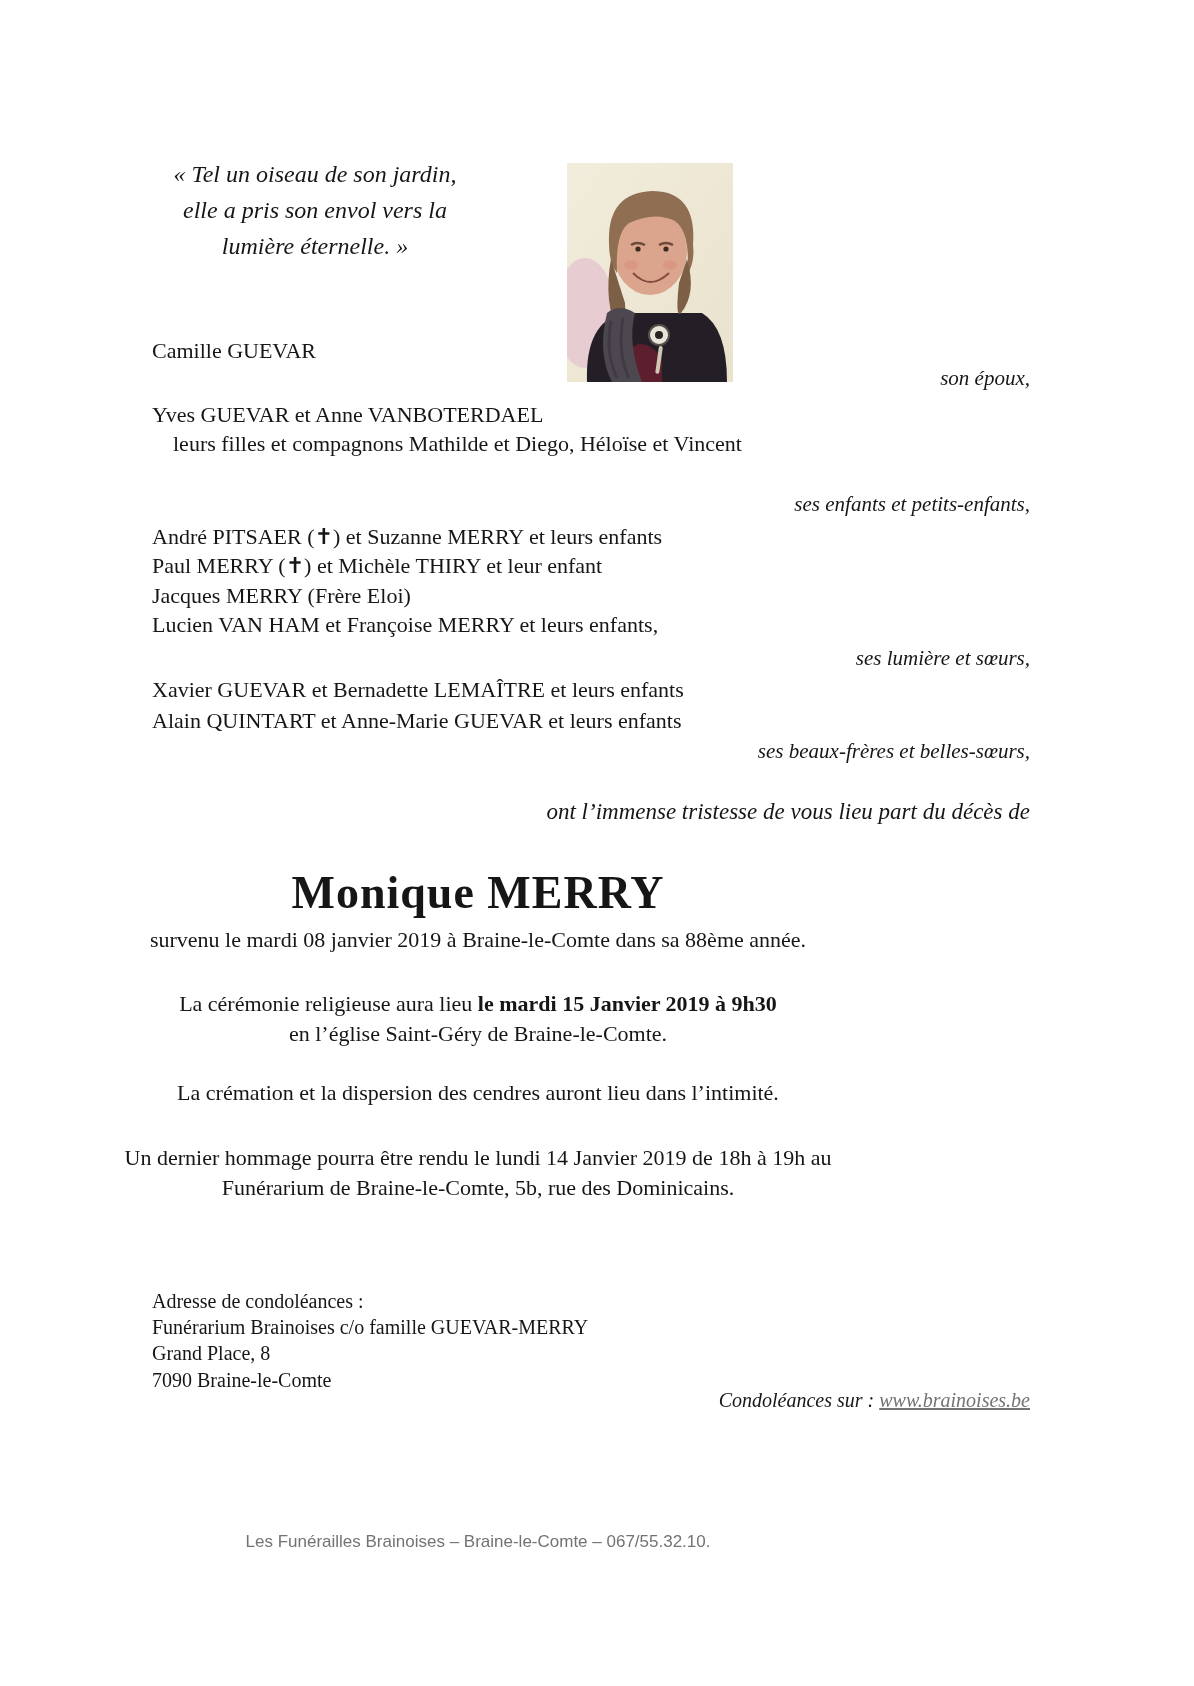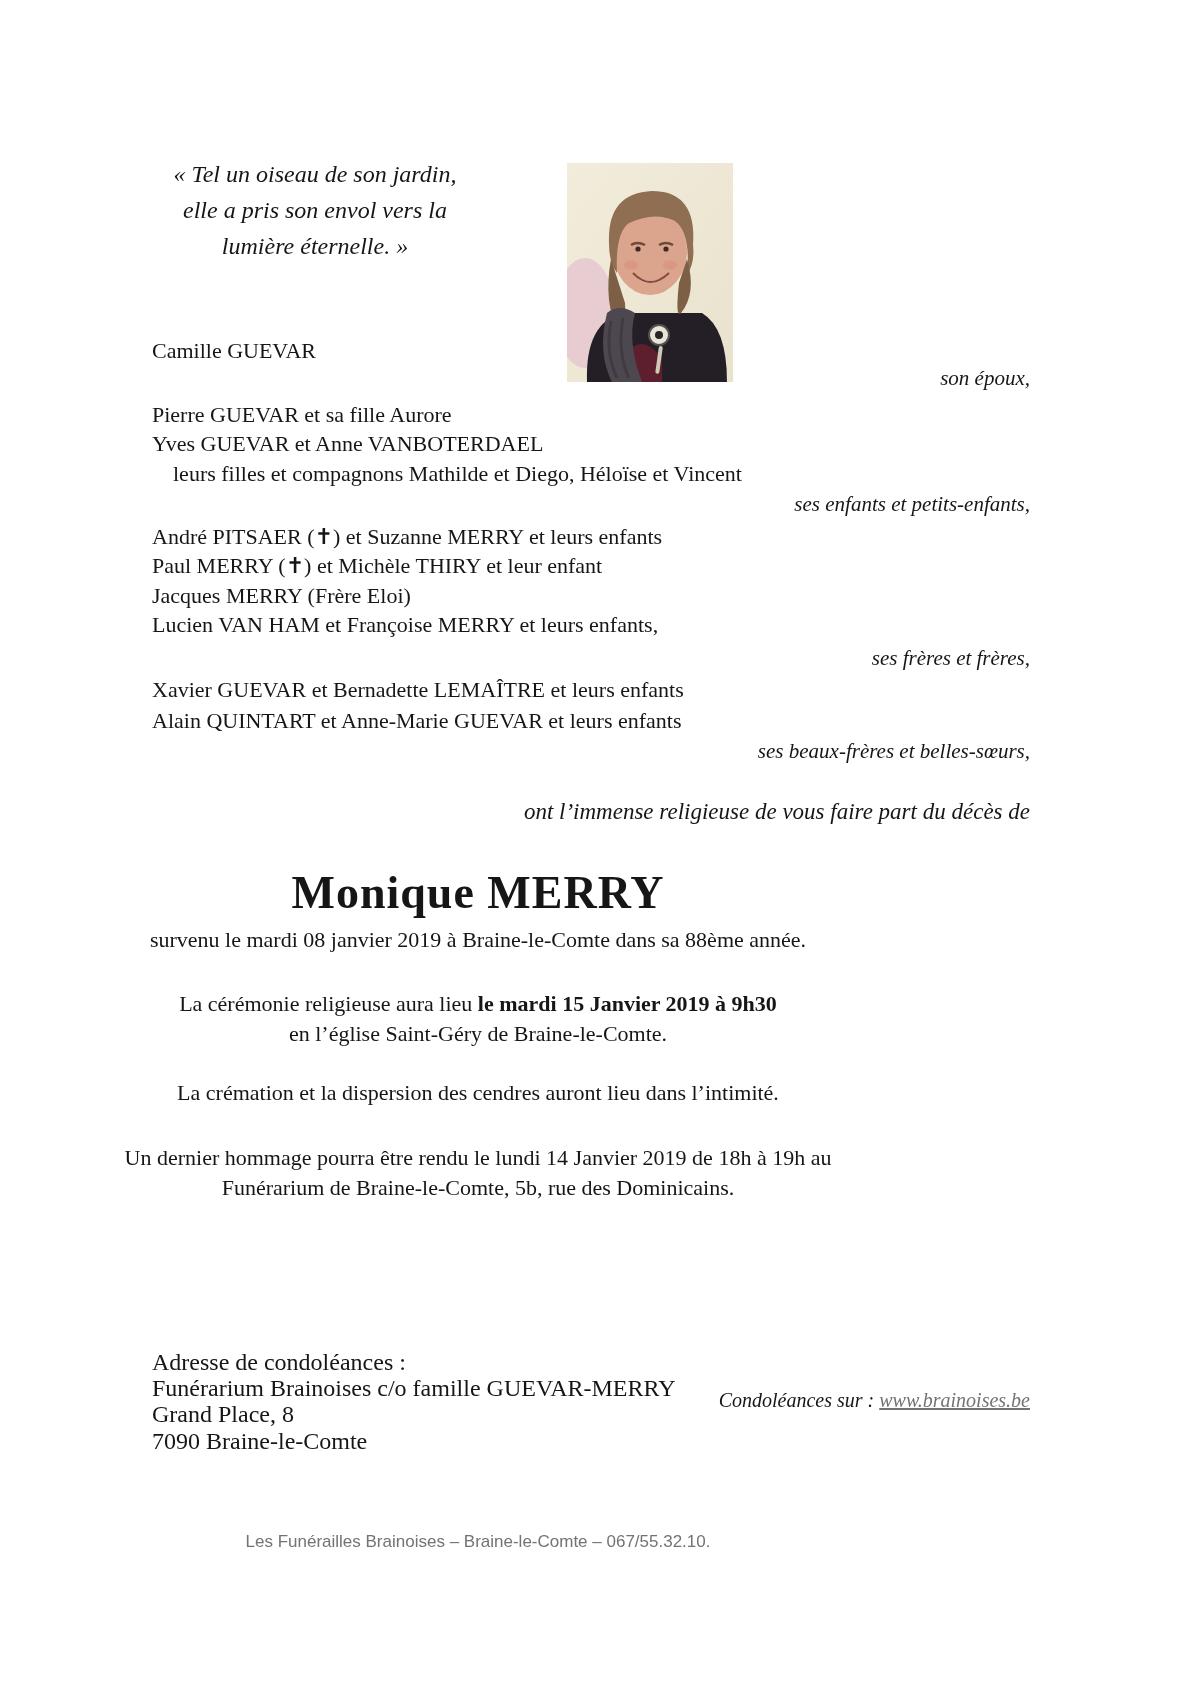--- a/index.html
+++ b/index.html
@@ -110,7 +110,6 @@
   <div class="abs serif italic right-col husband-attr">son époux,</div>
 
   <div class="abs serif name-block children-block">
-    <div>Pierre GUEVAR et sa fille Aurore</div>
     <div>Yves GUEVAR et Anne VANBOTERDAEL</div>
     <div class="indent">leurs filles et compagnons Mathilde et Diego, Héloïse et Vincent</div>
   </div>

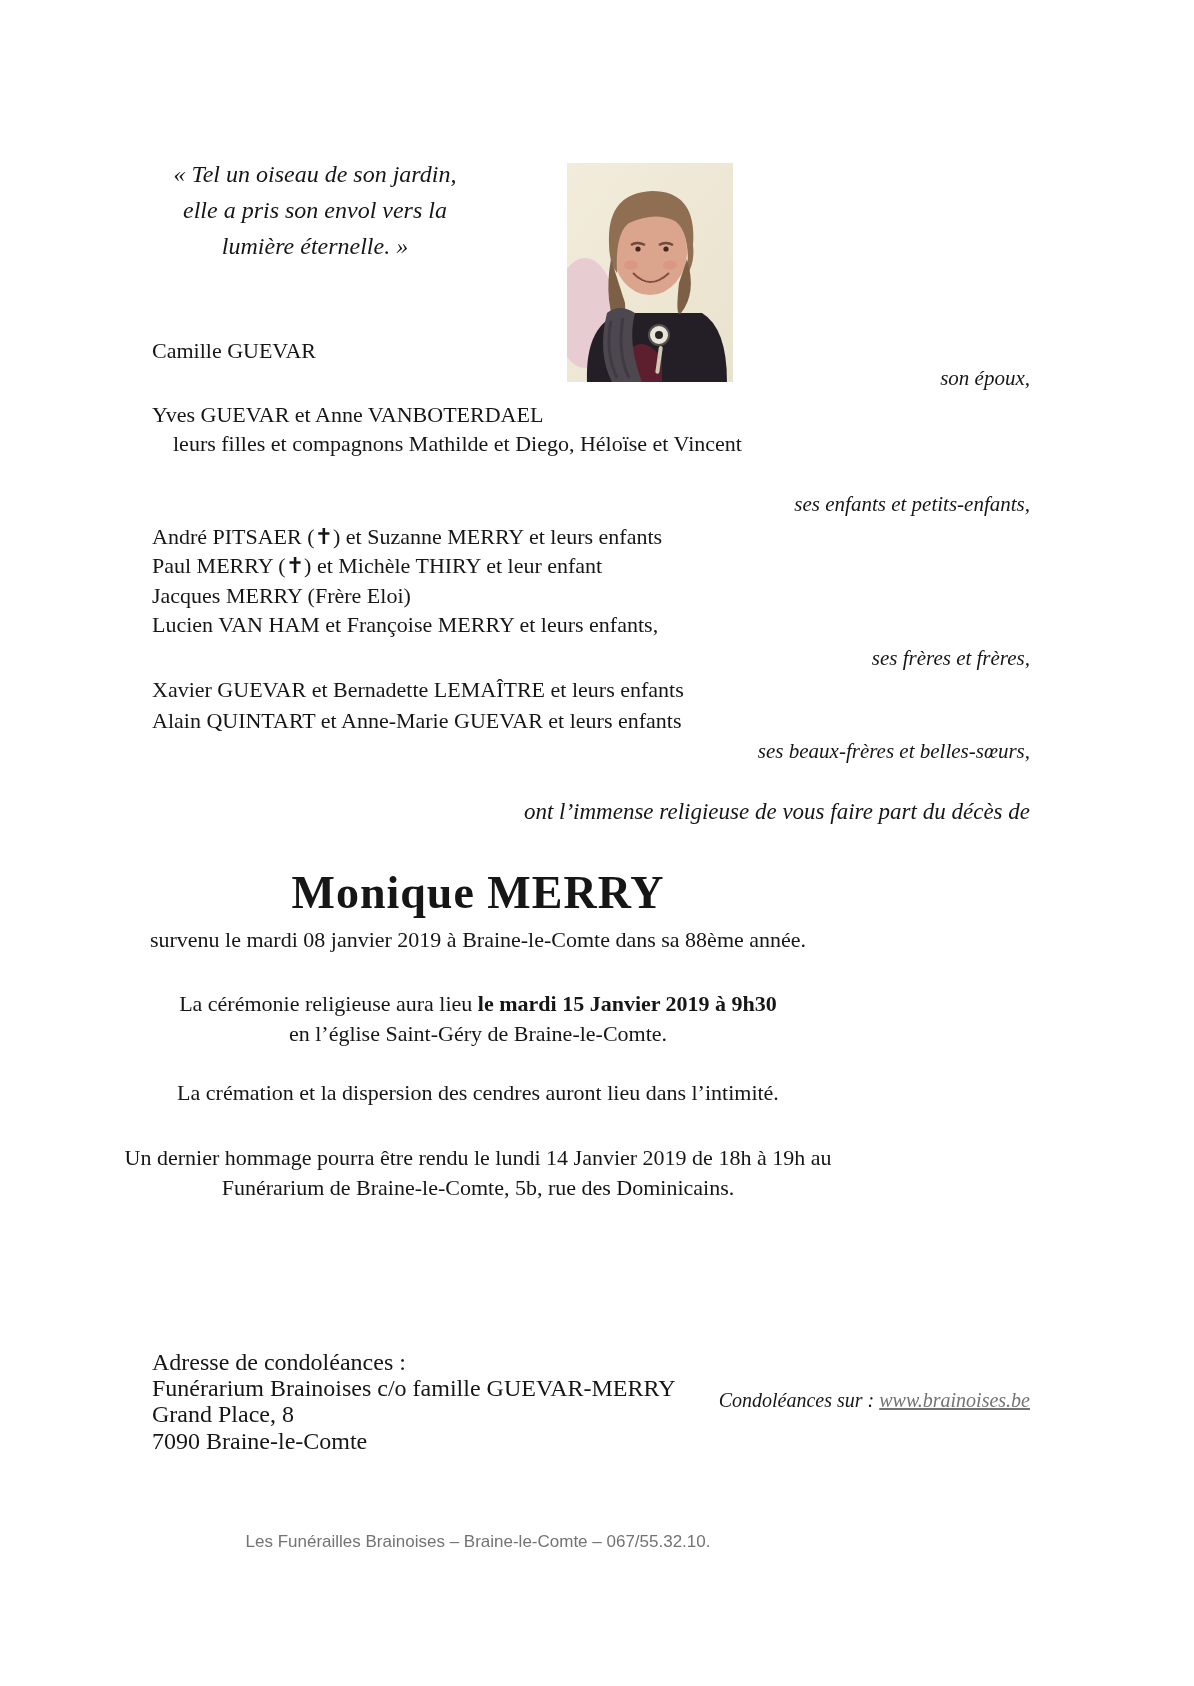--- a/index.html
+++ b/index.html
@@ -121,7 +121,7 @@
     <div>Jacques MERRY (Frère Eloi)</div>
     <div>Lucien VAN HAM et Françoise MERRY et leurs enfants,</div>
   </div>
-  <div class="abs serif italic right-col attr-line siblings-attr">ses frères et frères,</div>
+  <div class="abs serif italic right-col attr-line siblings-attr">ses lumière et sœurs,</div>
 
   <div class="abs serif name-block inlaws-block">
     <div>Xavier GUEVAR et Bernadette LEMAÎTRE et leurs enfants</div>

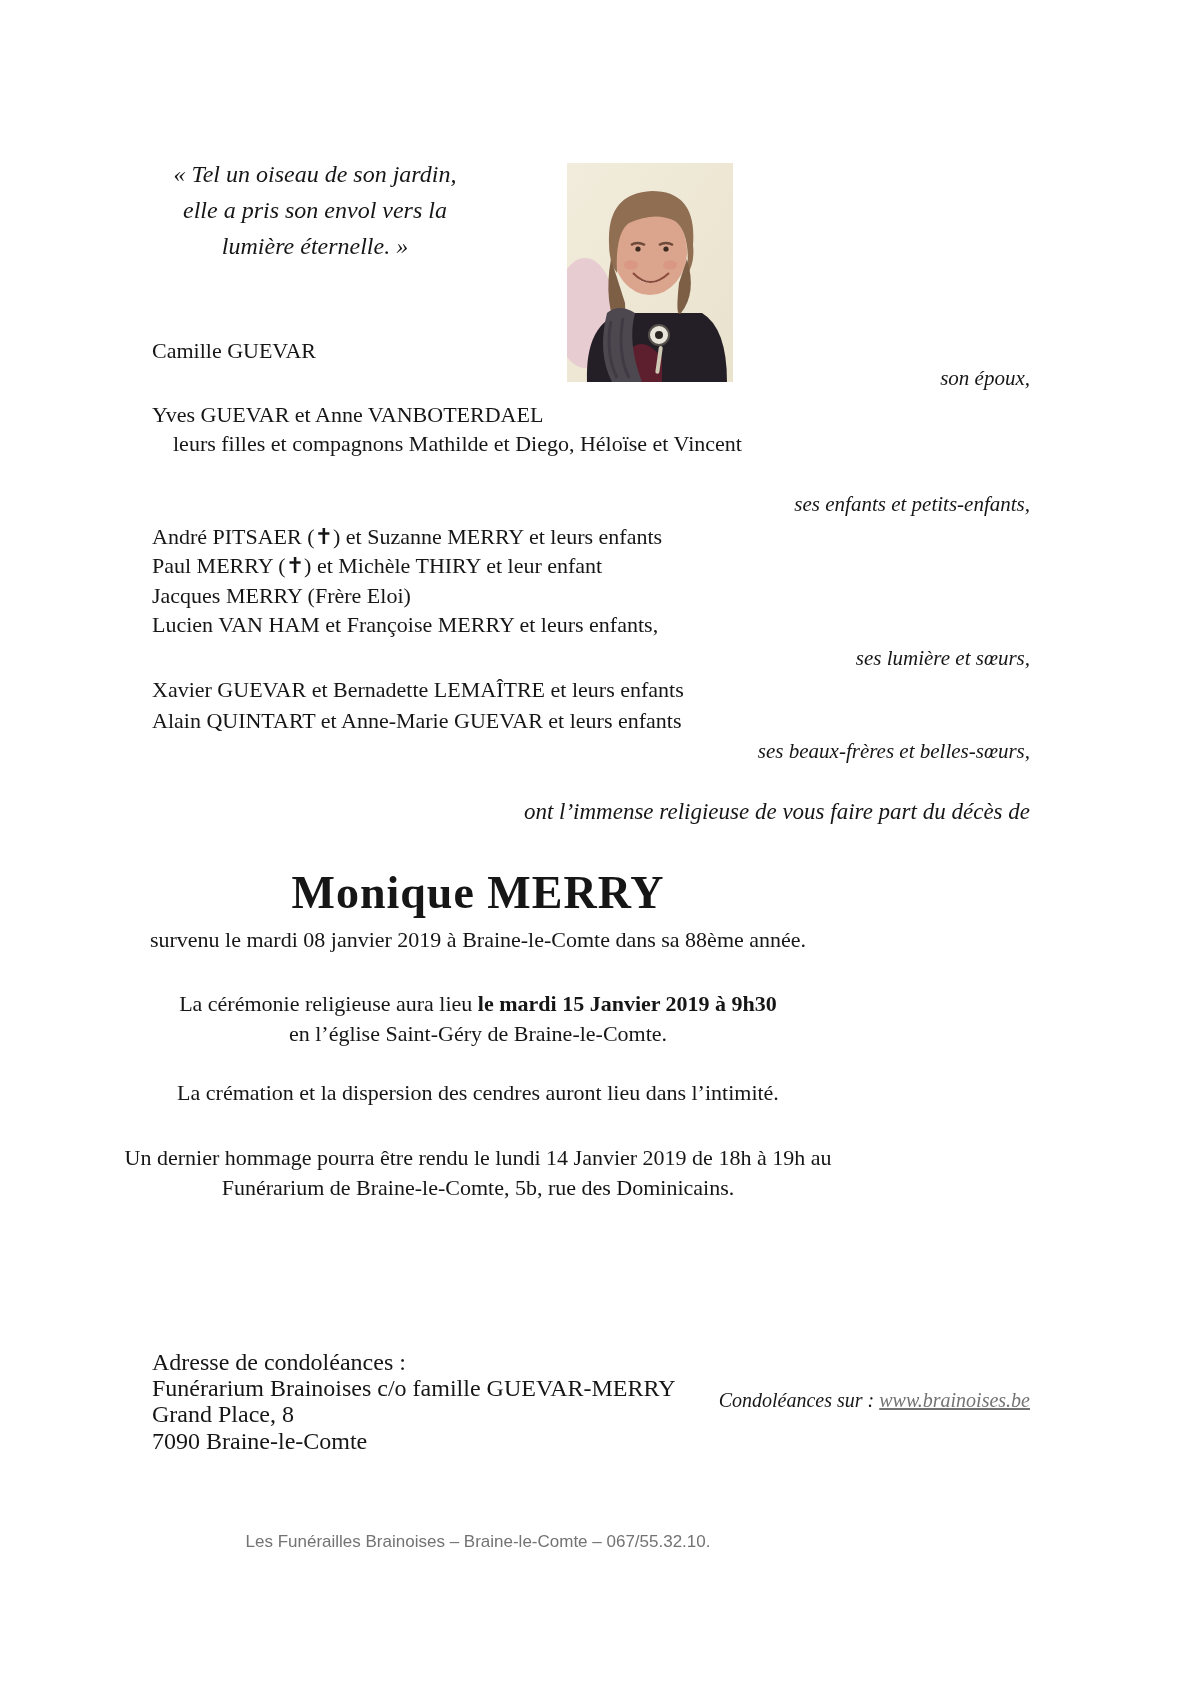--- a/index.html
+++ b/index.html
@@ -129,7 +129,7 @@
   </div>
   <div class="abs serif italic right-col attr-line inlaws-attr">ses beaux-frères et belles-sœurs,</div>
 
-  <div class="abs serif italic right-col announcement">ont l’immense religieuse de vous faire part du décès de</div>
+  <div class="abs serif italic right-col announcement">ont l’immense tristesse de vous lieu part du décès de</div>
 
   <div class="abs serif center deceased-name">Monique MERRY</div>
   <div class="abs serif center death-line">survenu le mardi 08 janvier 2019 à Braine-le-Comte dans sa 88ème année.</div>

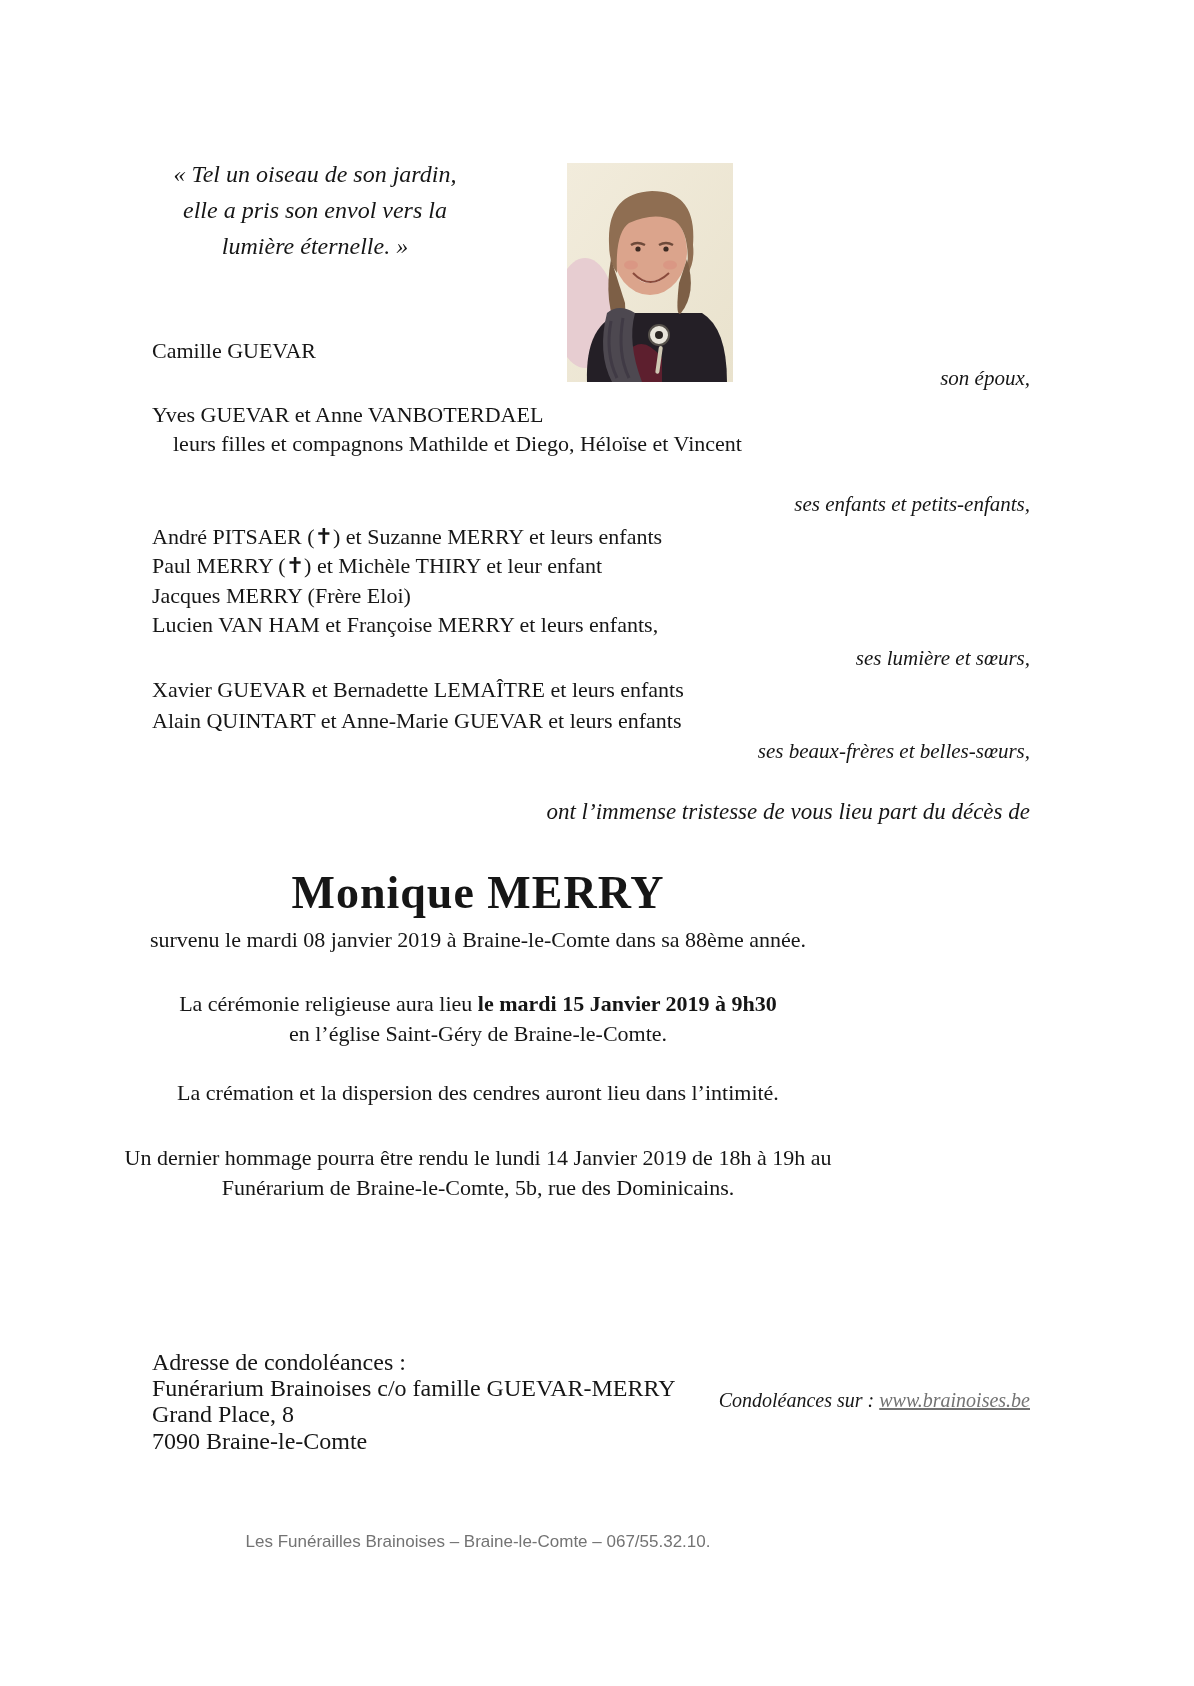--- a/index.html
+++ b/index.html
@@ -52,7 +52,7 @@
   .tribute1 { top: 1145px; }
   .tribute2 { top: 1175px; }
 
-  .condolences-block { left: 152px; top: 1349px; font-size: 24px; line-height: 26.2px; }
+  .condolences-block { left: 152px; top: 1288px; font-size: 20px; line-height: 26.2px; }
   .online-line { top: 1389px; font-size: 20px; }
   .online-link { text-decoration: underline; color: #737373; }
 

